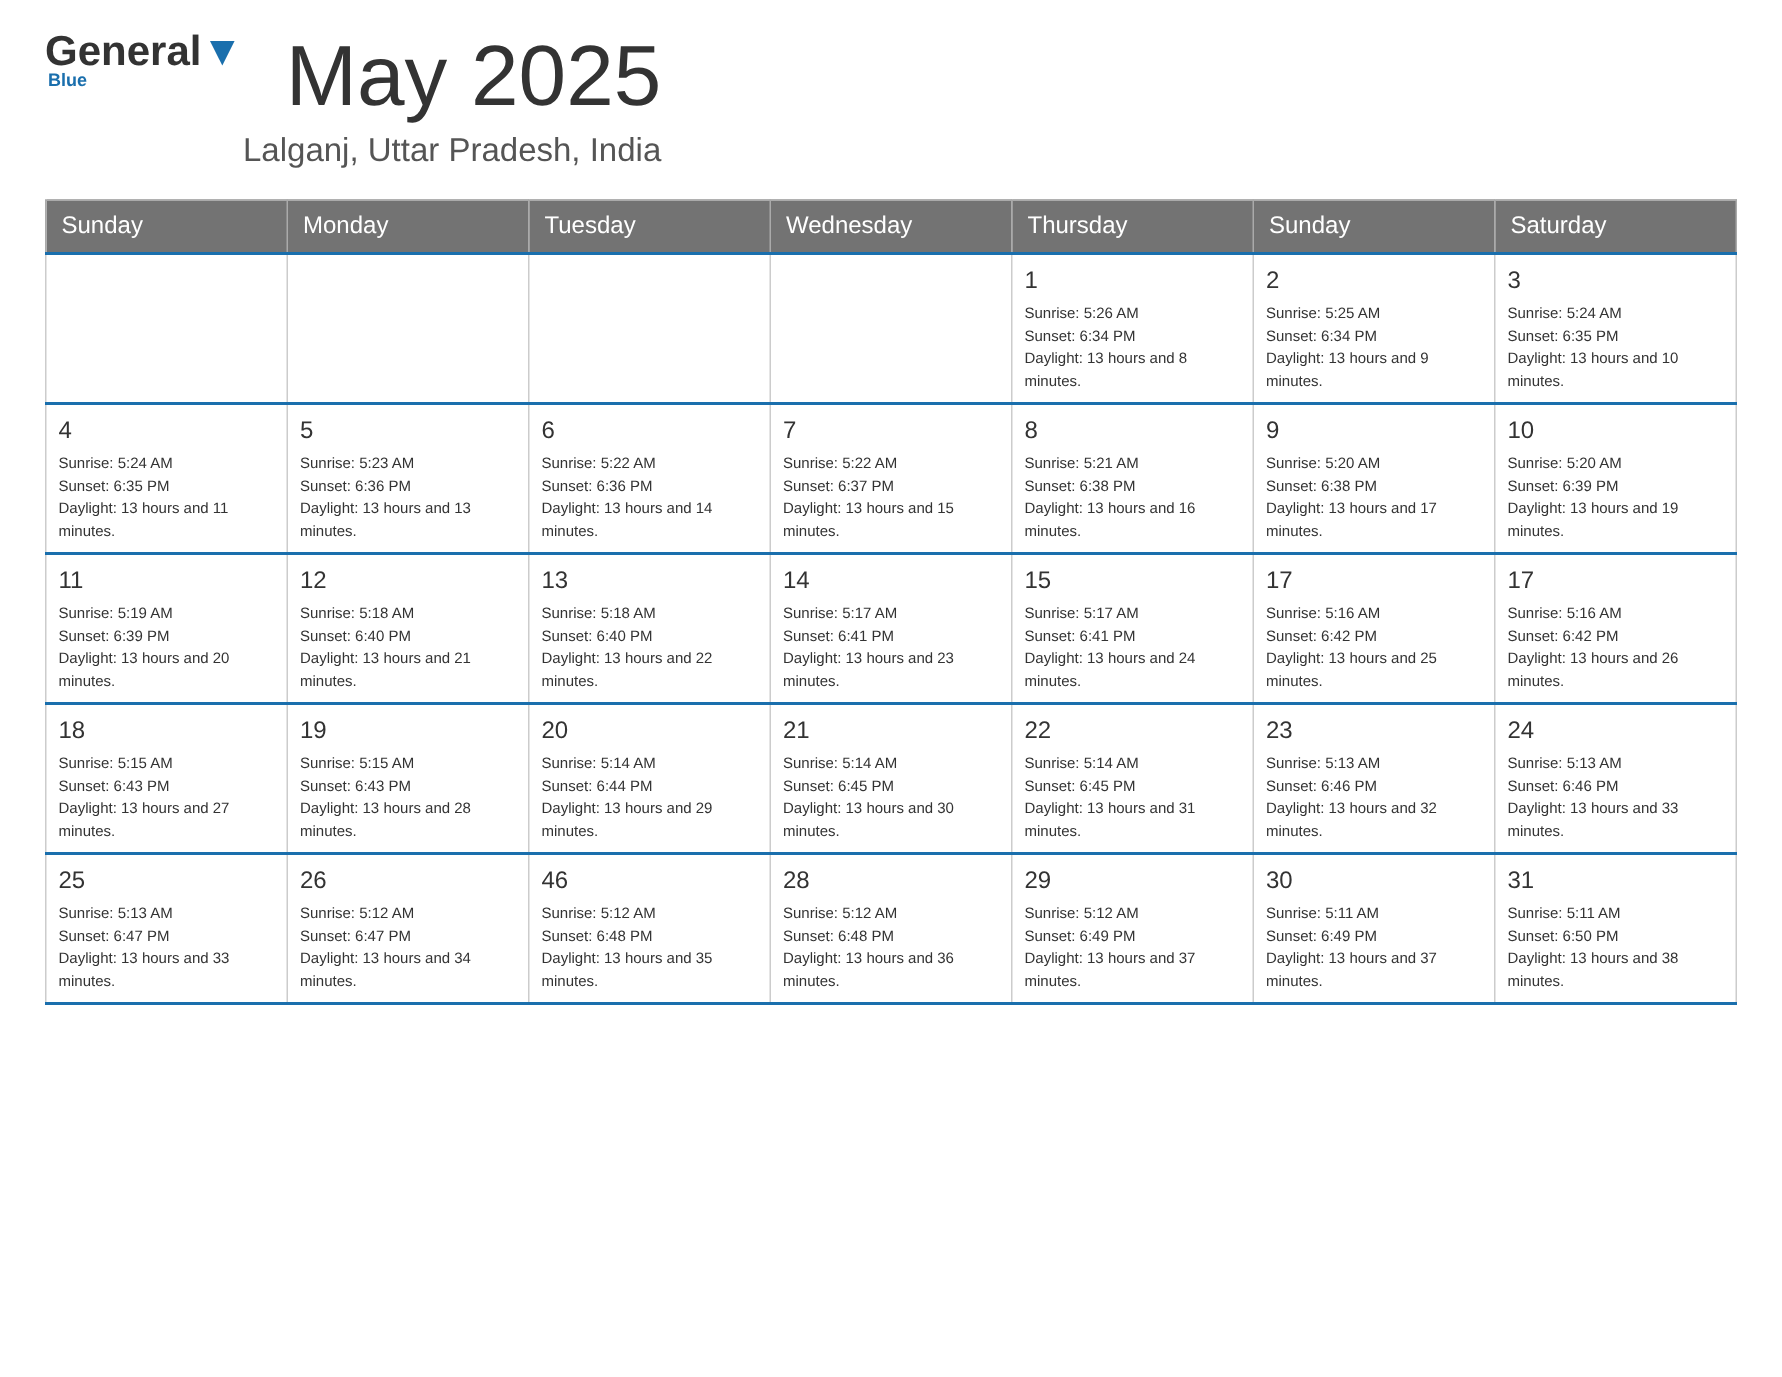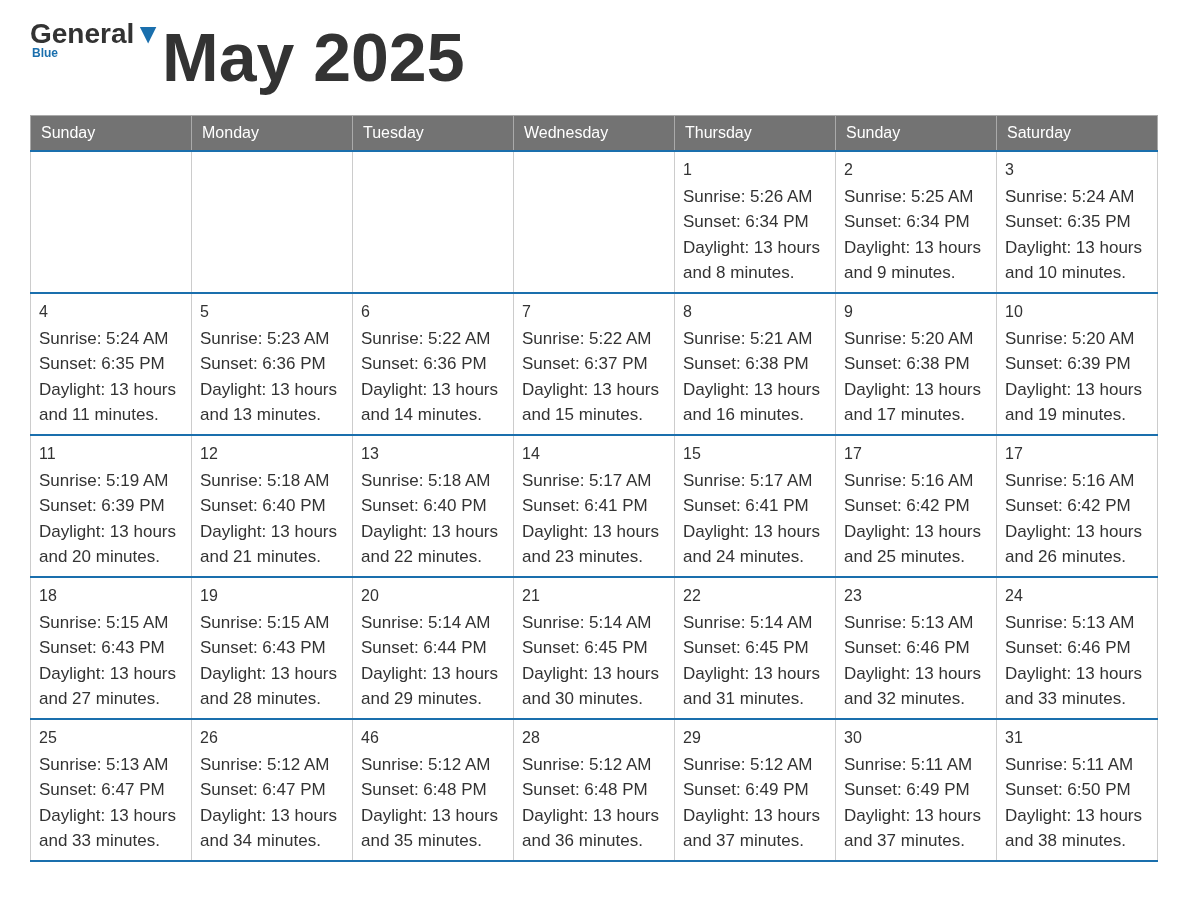--- a/index.html
+++ b/index.html
@@ -42,8 +42,8 @@
       text-align: right;
     }
     .month-title {
-      font-size: 68px;
-      font-weight: bold;
+      font-size: 57px;
+      font-weight: normal;
       color: #333;
       line-height: 1.1;
     }

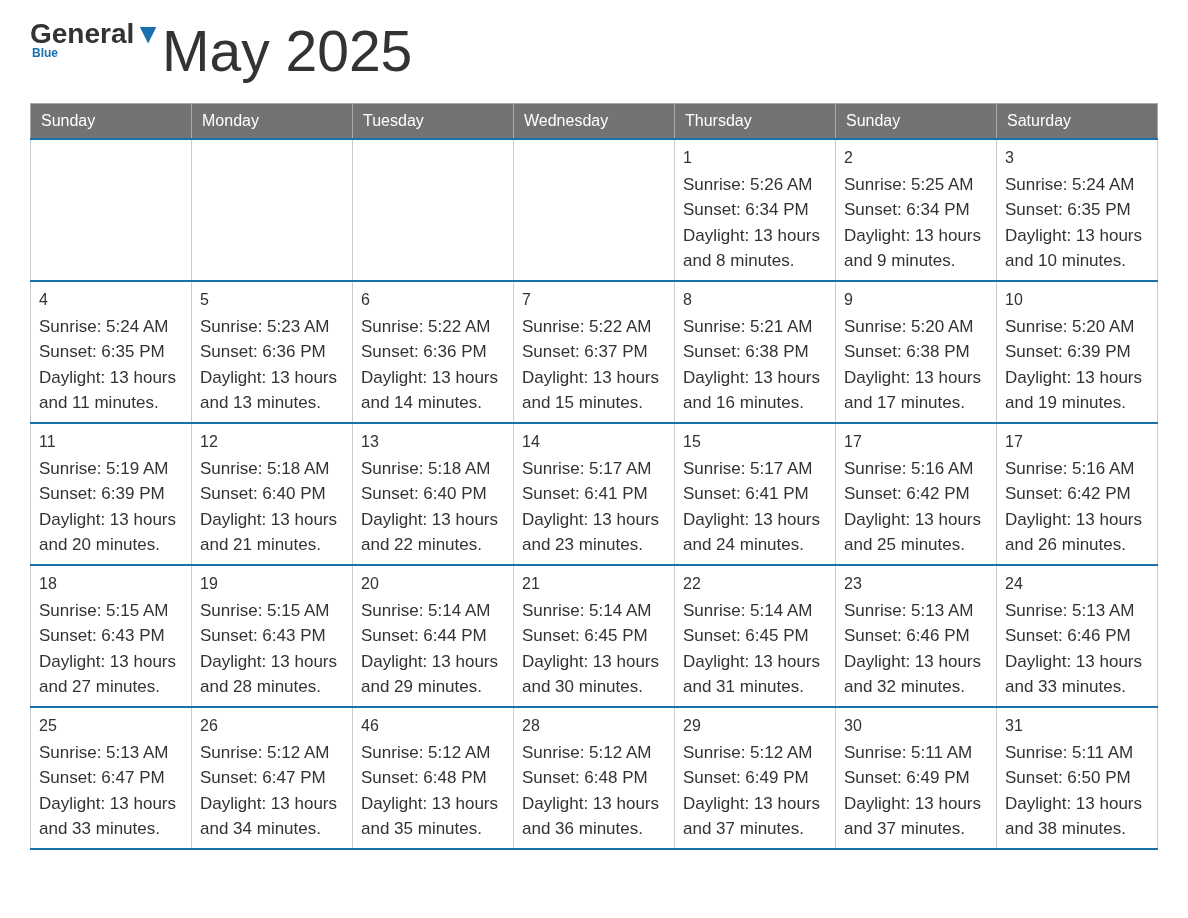--- a/index.html
+++ b/index.html
@@ -106,6 +106,7 @@
   </div>
   <div class="title-section">
     <div class="month-title">May 2025</div>
+    <div class="location-title">Lalganj, Uttar Pradesh, India</div>
   </div>
 </div>
 

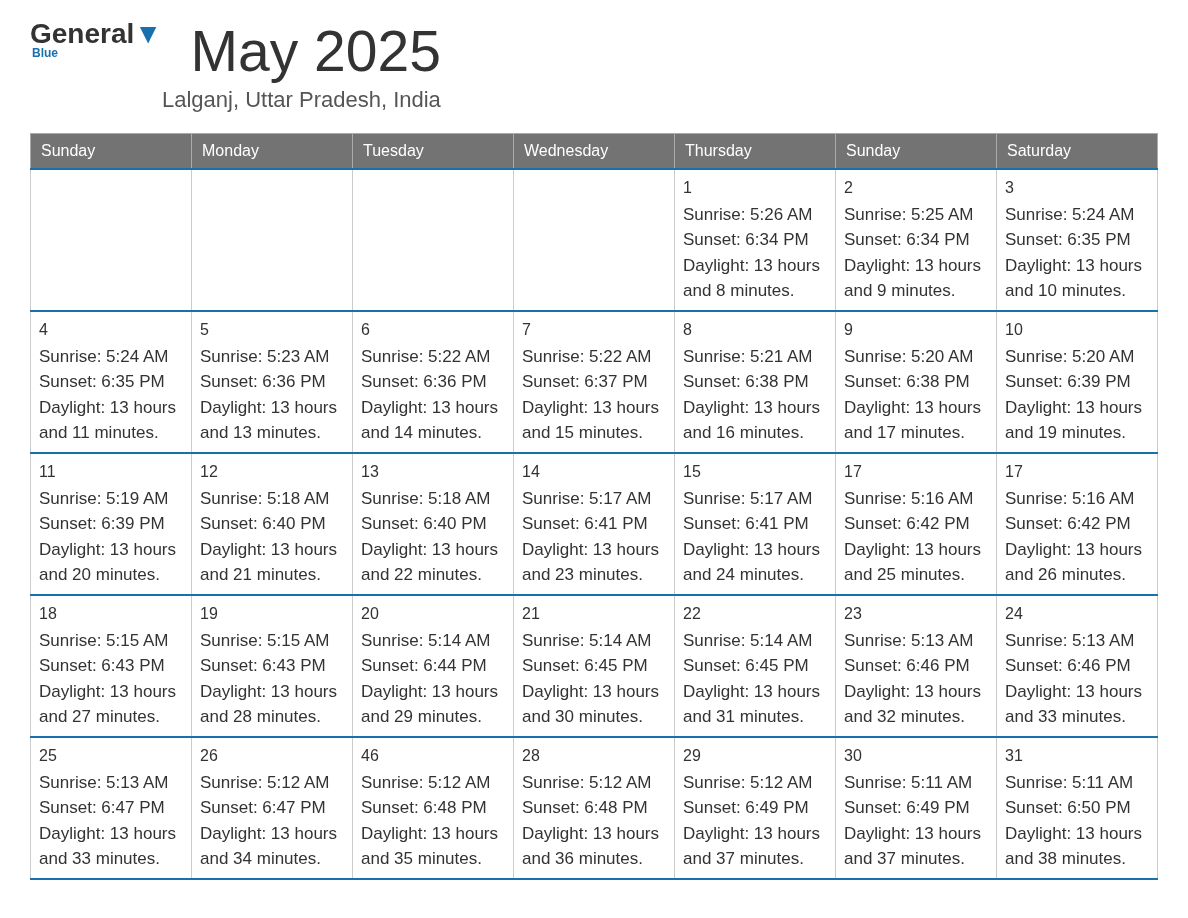--- a/index.html
+++ b/index.html
@@ -84,7 +84,7 @@
     }
     .calendar td .day-info {
       color: #333;
-      font-size: 17px;
+      font-size: 10px;
       line-height: 1.5;
     }
     .calendar tr {

